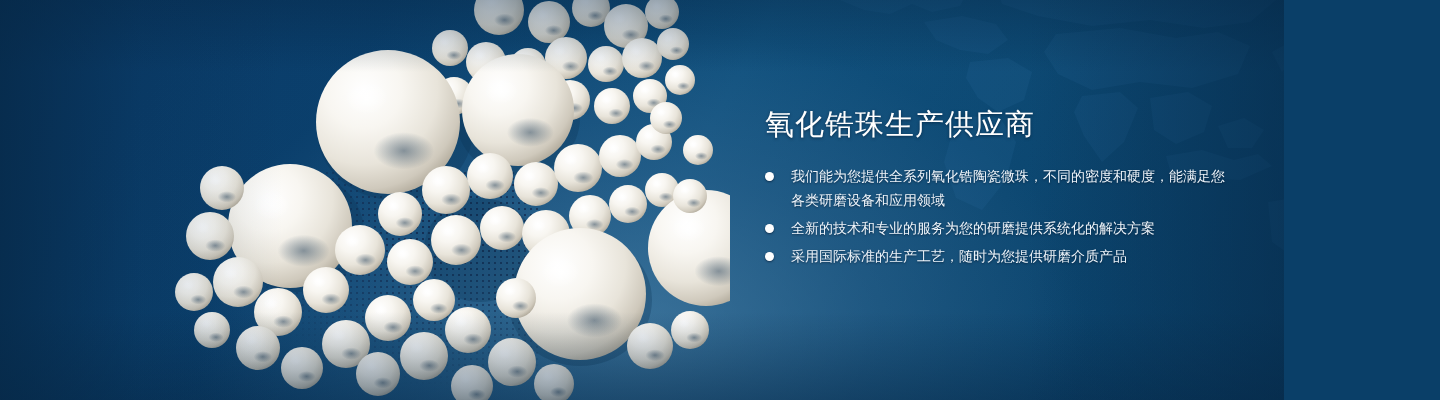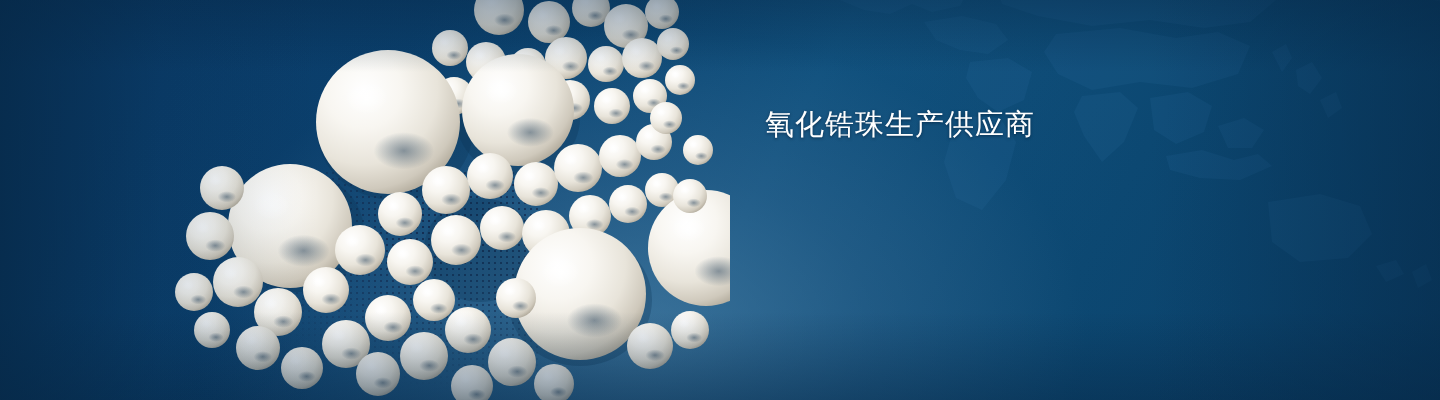--- a/index.html
+++ b/index.html
@@ -13,7 +13,7 @@
 
   .banner {
     position: relative;
-    width: 1440px;
+    width: 1284px;
     height: 400px;
     overflow: hidden;
     background: #1d4ed8;

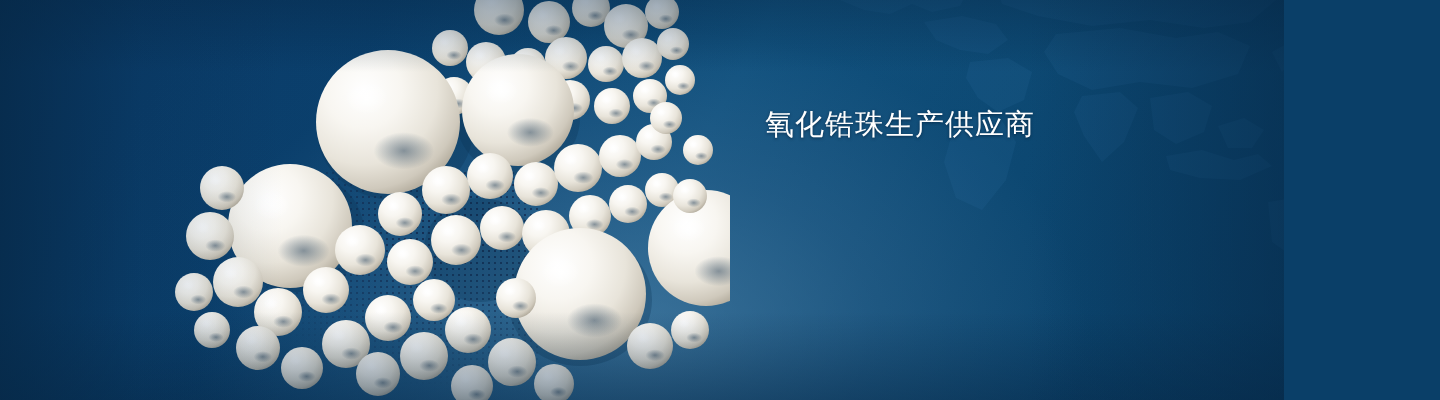--- a/index.html
+++ b/index.html
@@ -307,6 +307,20 @@
   <div class="copy">
     <h1 class="headline">氧化锆珠生产供应商</h1>
 
+    <ul class="bullets">
+      <li class="bullet">
+        <span class="bullet-dot"></span>
+        <span class="bullet-text">我们能为您提供全系列氧化锆陶瓷微珠，不同的密度和硬度，能满足您各类研磨设备和应用领域</span>
+      </li>
+      <li class="bullet">
+        <span class="bullet-dot"></span>
+        <span class="bullet-text">全新的技术和专业的服务为您的研磨提供系统化的解决方案</span>
+      </li>
+      <li class="bullet">
+        <span class="bullet-dot"></span>
+        <span class="bullet-text">采用国际标准的生产工艺，随时为您提供研磨介质产品</span>
+      </li>
+    </ul>
   </div>
 
 </div>

